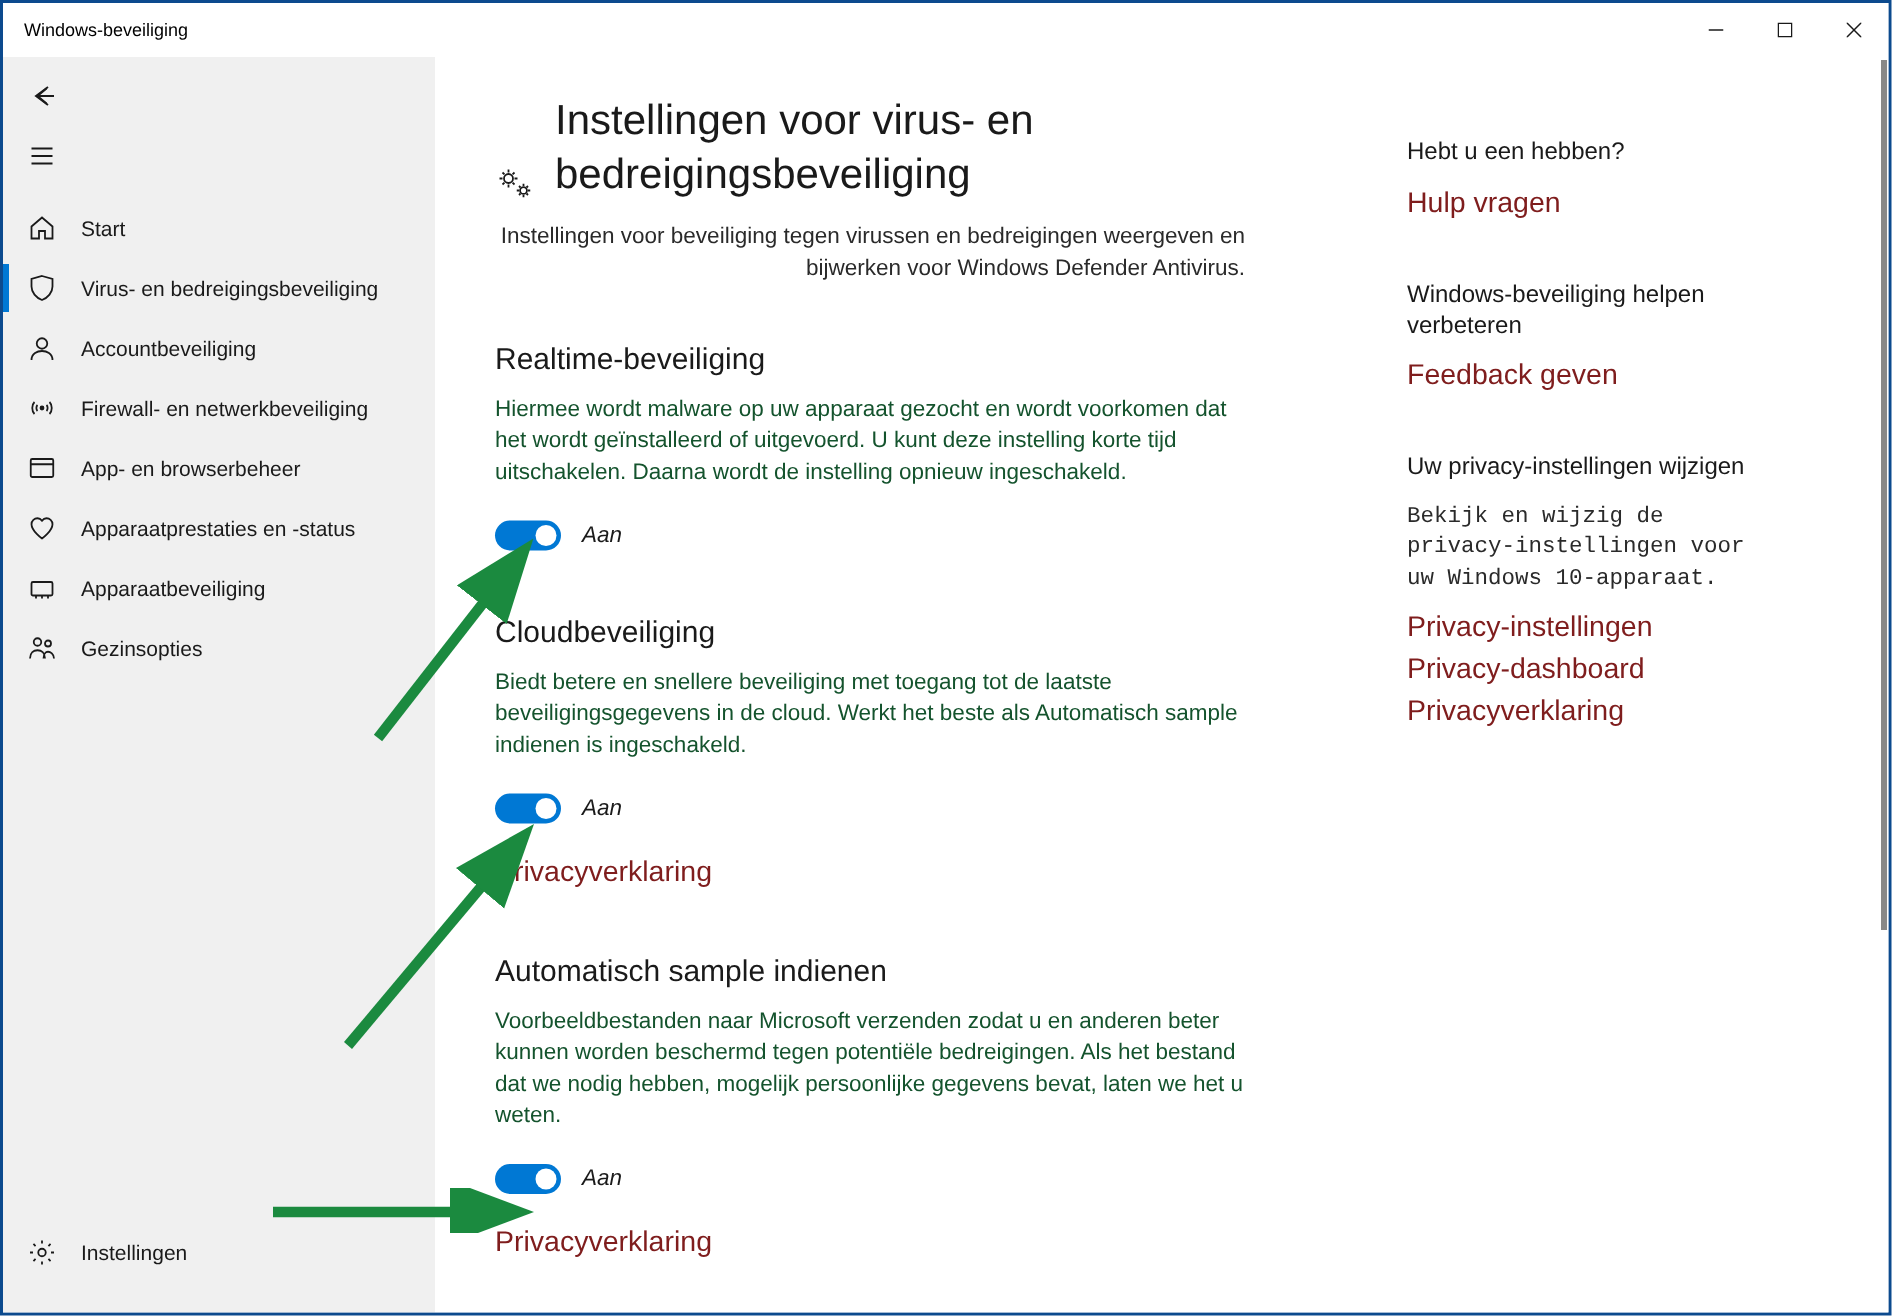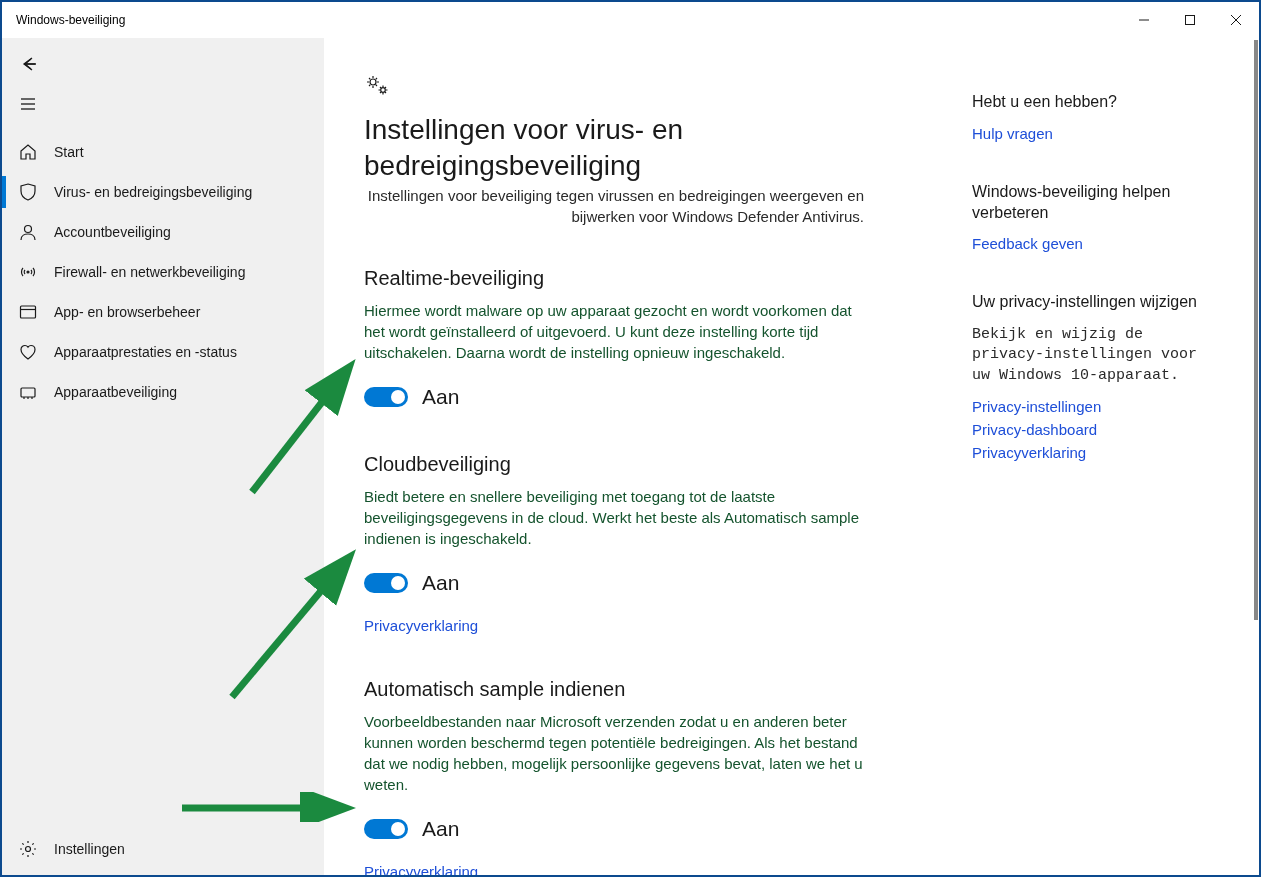--- a/index.html
+++ b/index.html
@@ -102,10 +102,9 @@
   }
   .page-header {
     display: flex;
-    align-items: flex-start;
+    align-items: flex-end;
     gap: 14px;
-    margin-bottom: 0;
-    flex-direction: column;
+    margin-bottom: 12px;
   }
   .gears-icon {
     width: 26px;

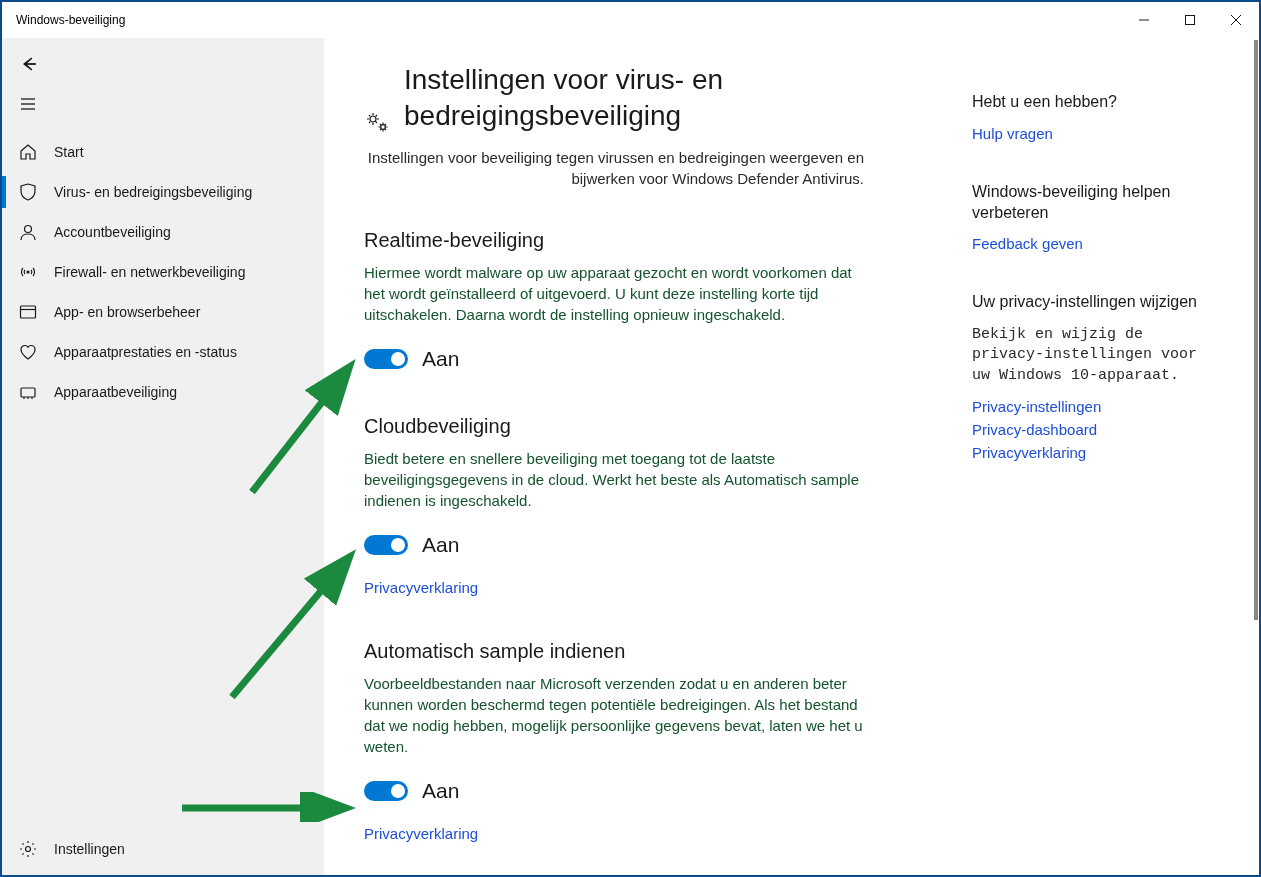--- a/index.html
+++ b/index.html
@@ -162,7 +162,7 @@
     background: #ffffff;
   }
   .toggle-label { font-size: 21px; }
-  .link { color: #1d4ed8; font-size: 15px; cursor: pointer; }
+  .link { color: #7f1d1d; font-size: 19px; cursor: pointer; }
   .rail {
     padding: 54px 20px 20px 8px;
     width: 270px;

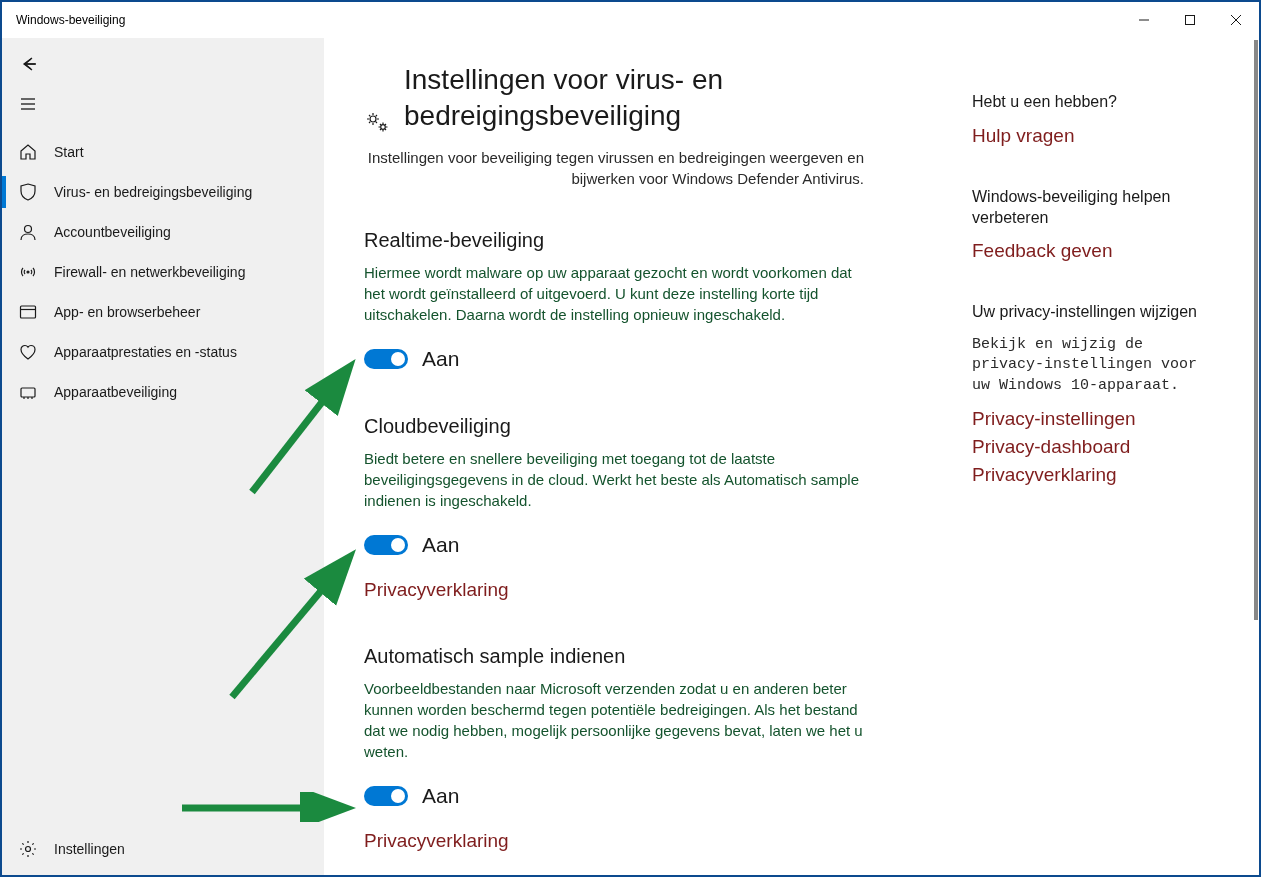--- a/index.html
+++ b/index.html
@@ -40,7 +40,7 @@
     height: calc(100% - 36px);
   }
   .sidebar {
-    width: 322px;
+    width: 288px;
     background: #f0f0f0;
     display: flex;
     flex-direction: column;

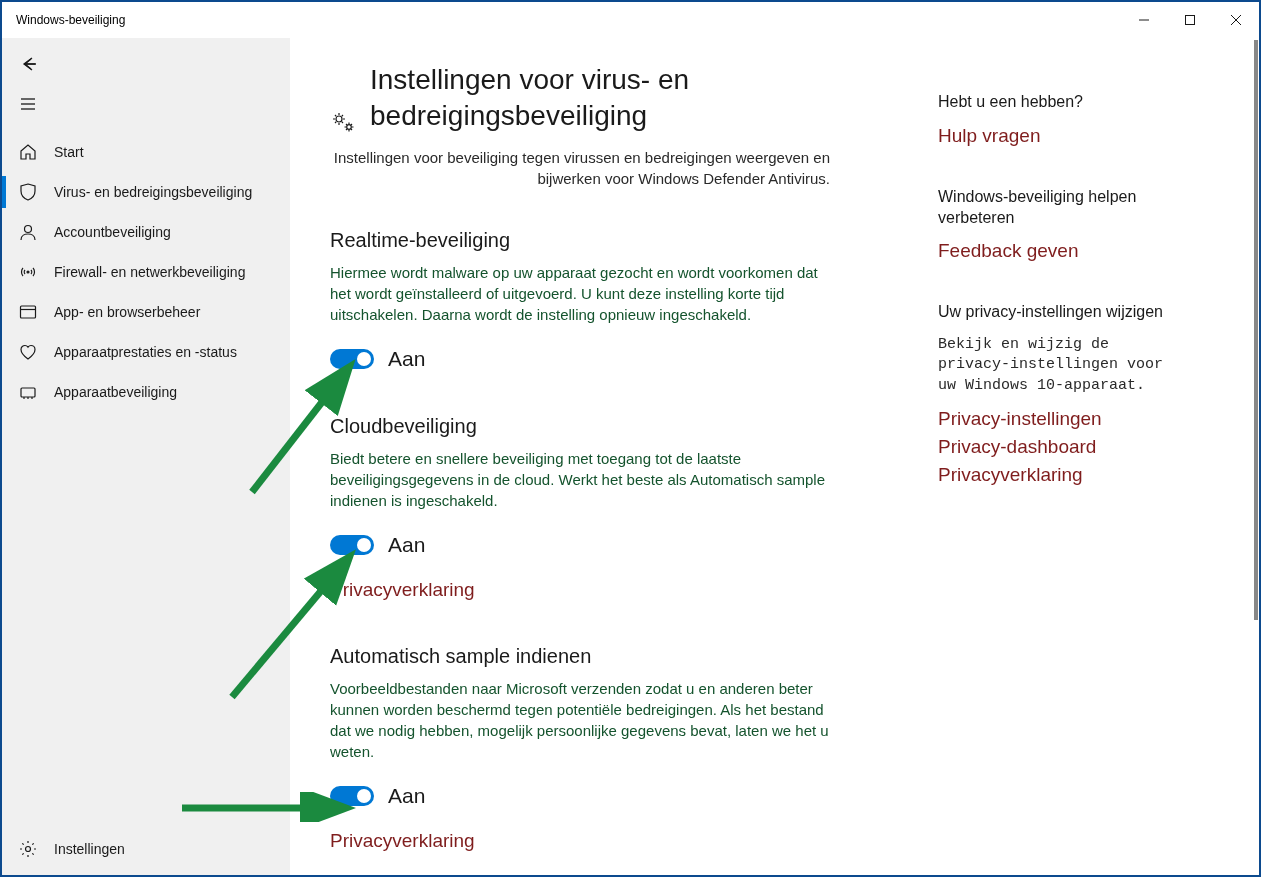--- a/index.html
+++ b/index.html
@@ -161,7 +161,7 @@
     border-radius: 50%;
     background: #ffffff;
   }
-  .toggle-label { font-size: 21px; }
+  .toggle-label { font-size: 15px; font-style: italic; }
   .link { color: #7f1d1d; font-size: 19px; cursor: pointer; }
   .rail {
     padding: 54px 20px 20px 8px;

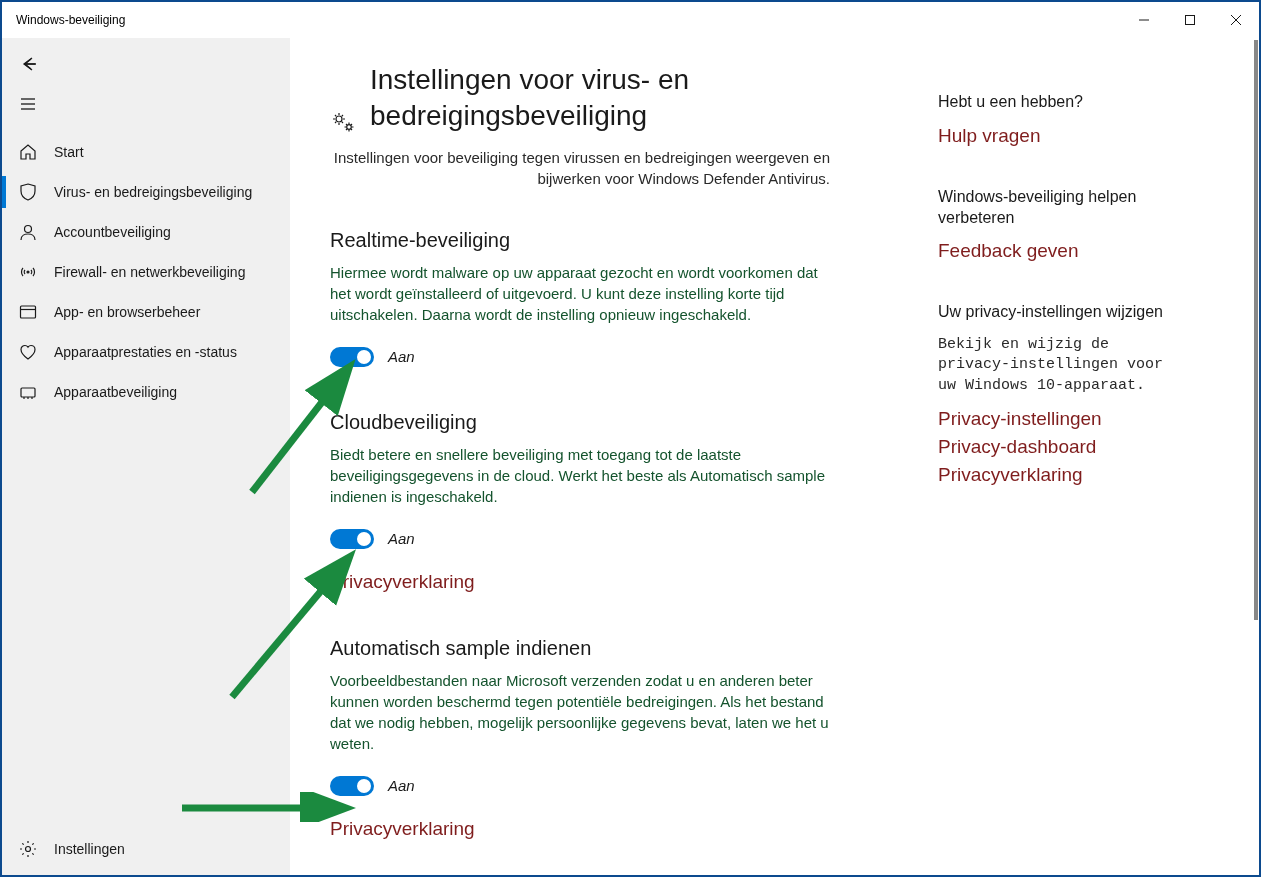--- a/index.html
+++ b/index.html
@@ -309,6 +309,16 @@
             </svg>
         </span>
         <span class="nav-label">Apparaatbeveiliging</span>
+      </div>
+      <div class="nav-item">
+        <span class="nav-icon">
+          <svg viewBox="0 0 18 18" fill="none" stroke="#1a1a1a" stroke-width="1.2">
+              <circle cx="6" cy="5" r="2.5"></circle>
+              <circle cx="13" cy="6" r="2"></circle>
+              <path d="M1 16 C1 12 3.5 10.5 6 10.5 C8.5 10.5 11 12 11 16 M10 16 C10 13 11.5 11.5 13 11.5 C14.5 11.5 17 13 17 16"></path>
+            </svg>
+        </span>
+        <span class="nav-label">Gezinsopties</span>
       </div>
     </div>
 

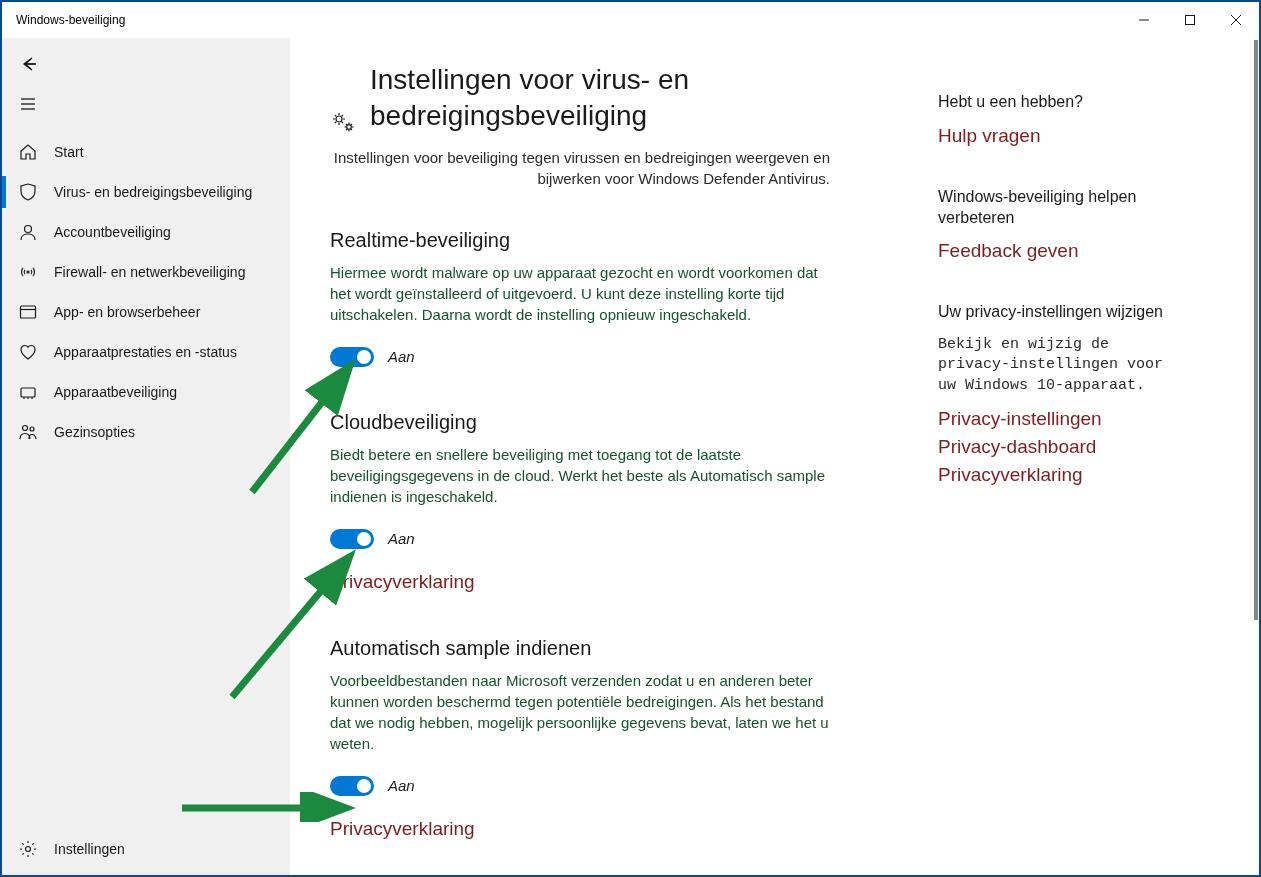--- a/index.html
+++ b/index.html
@@ -87,7 +87,7 @@
   .nav-label { font-size: 14px; }
   .sidebar-footer {
     margin-top: auto;
-    padding-bottom: 6px;
+    padding-bottom: 20px;
   }
   .main {
     flex: 1;

